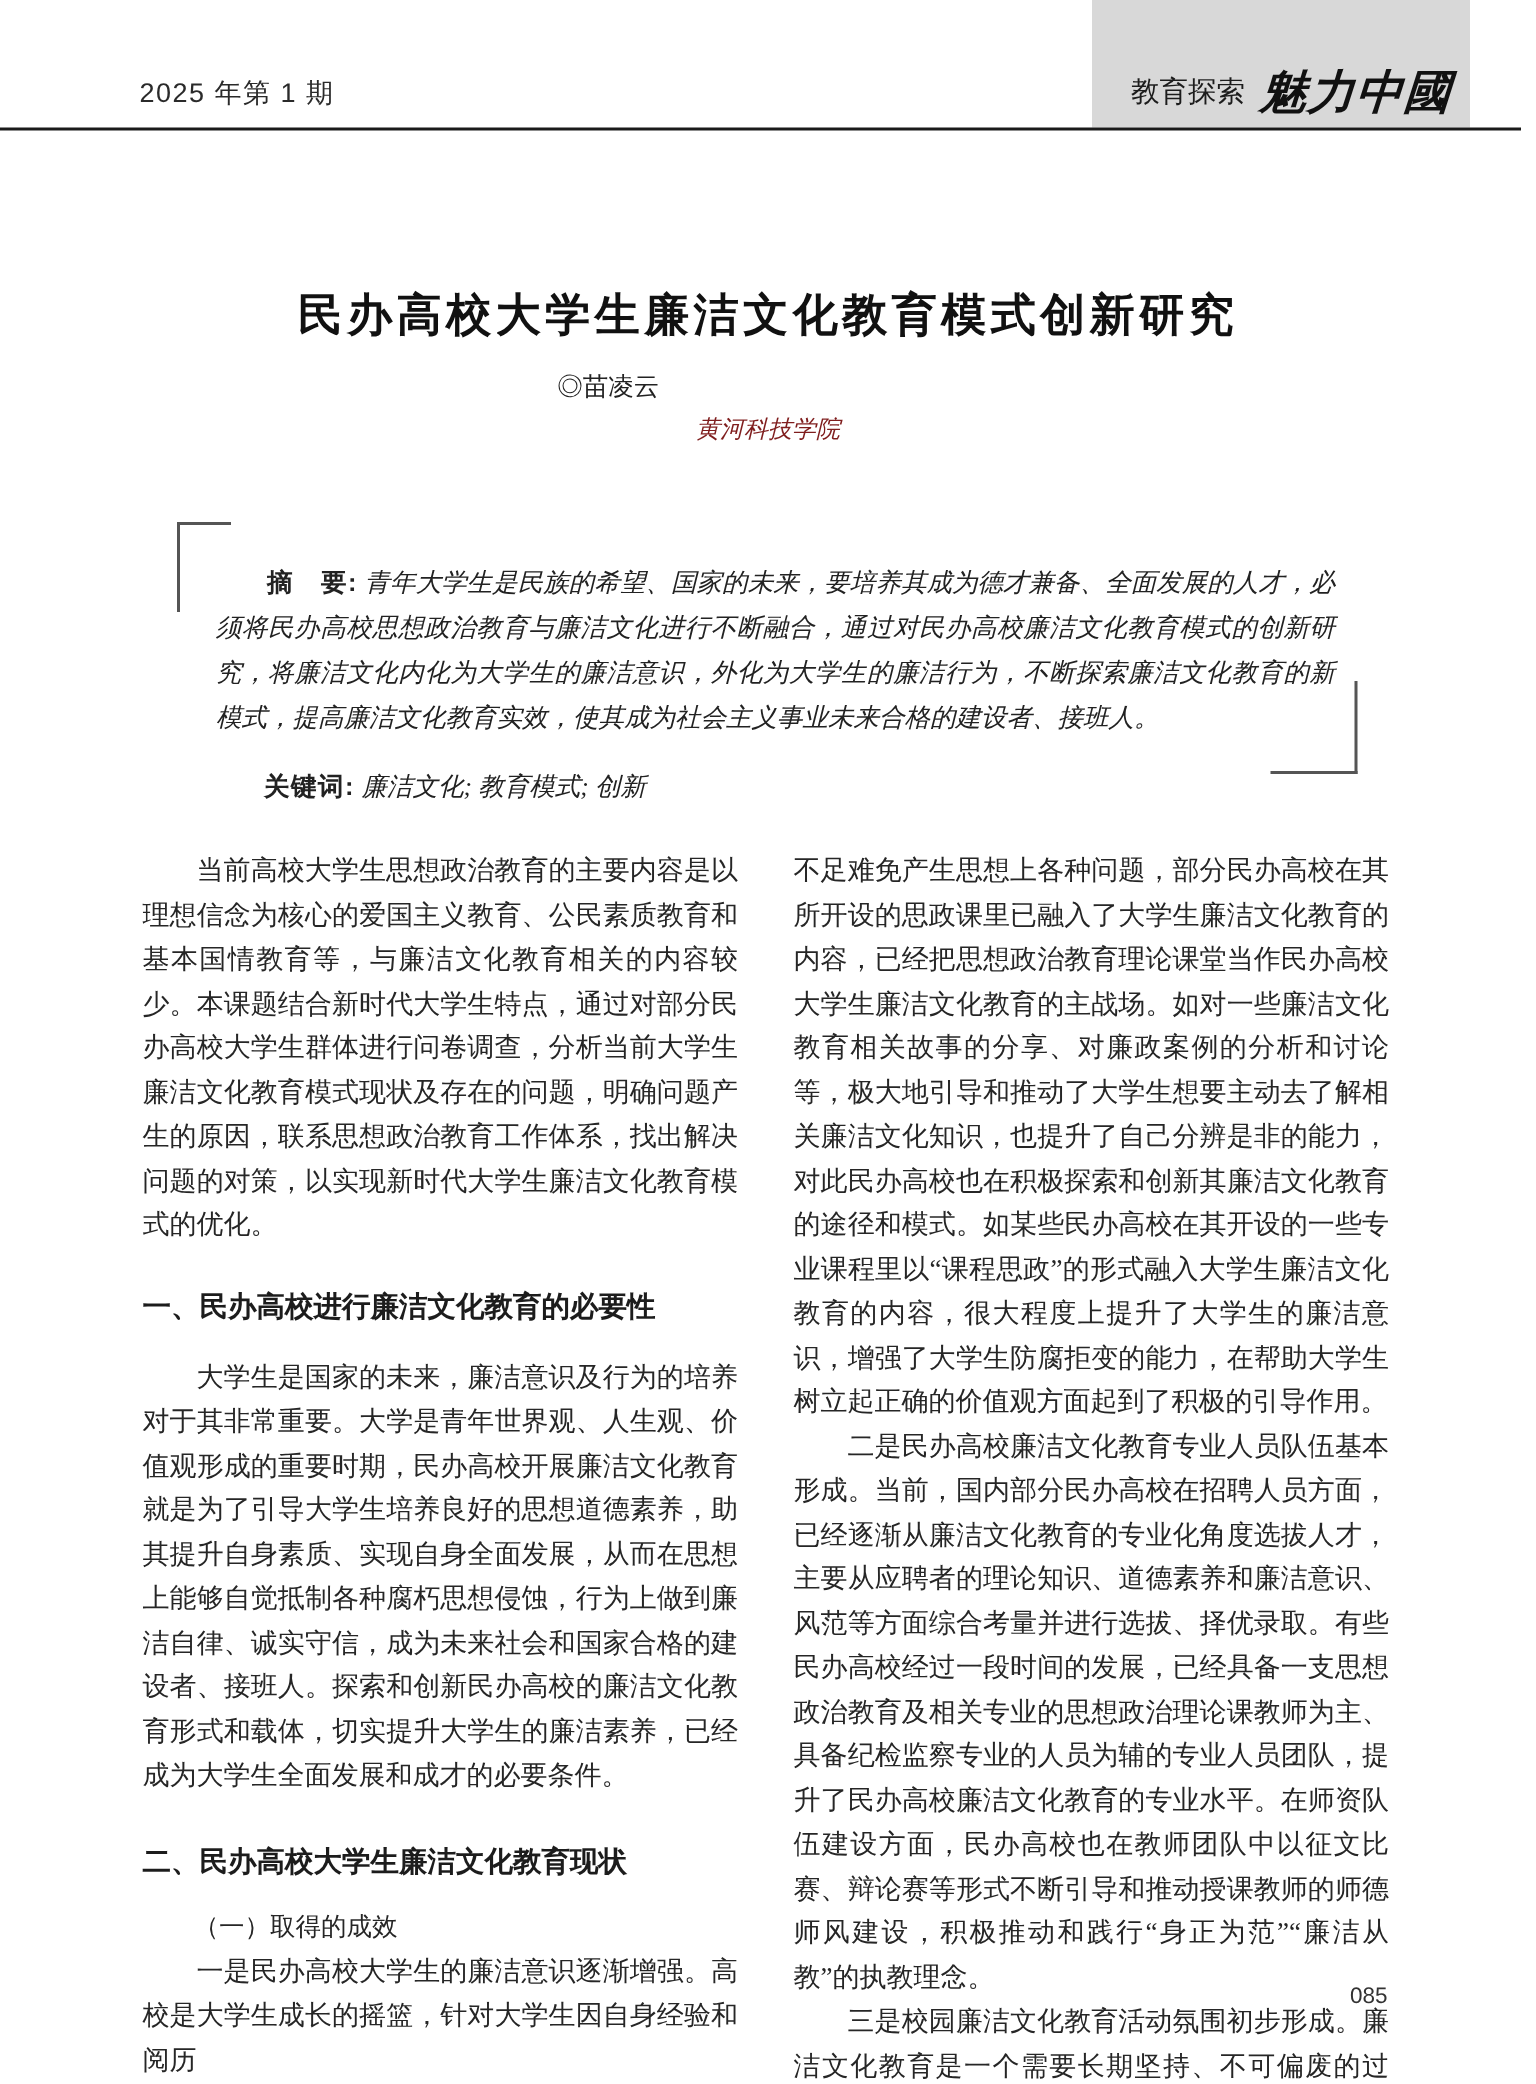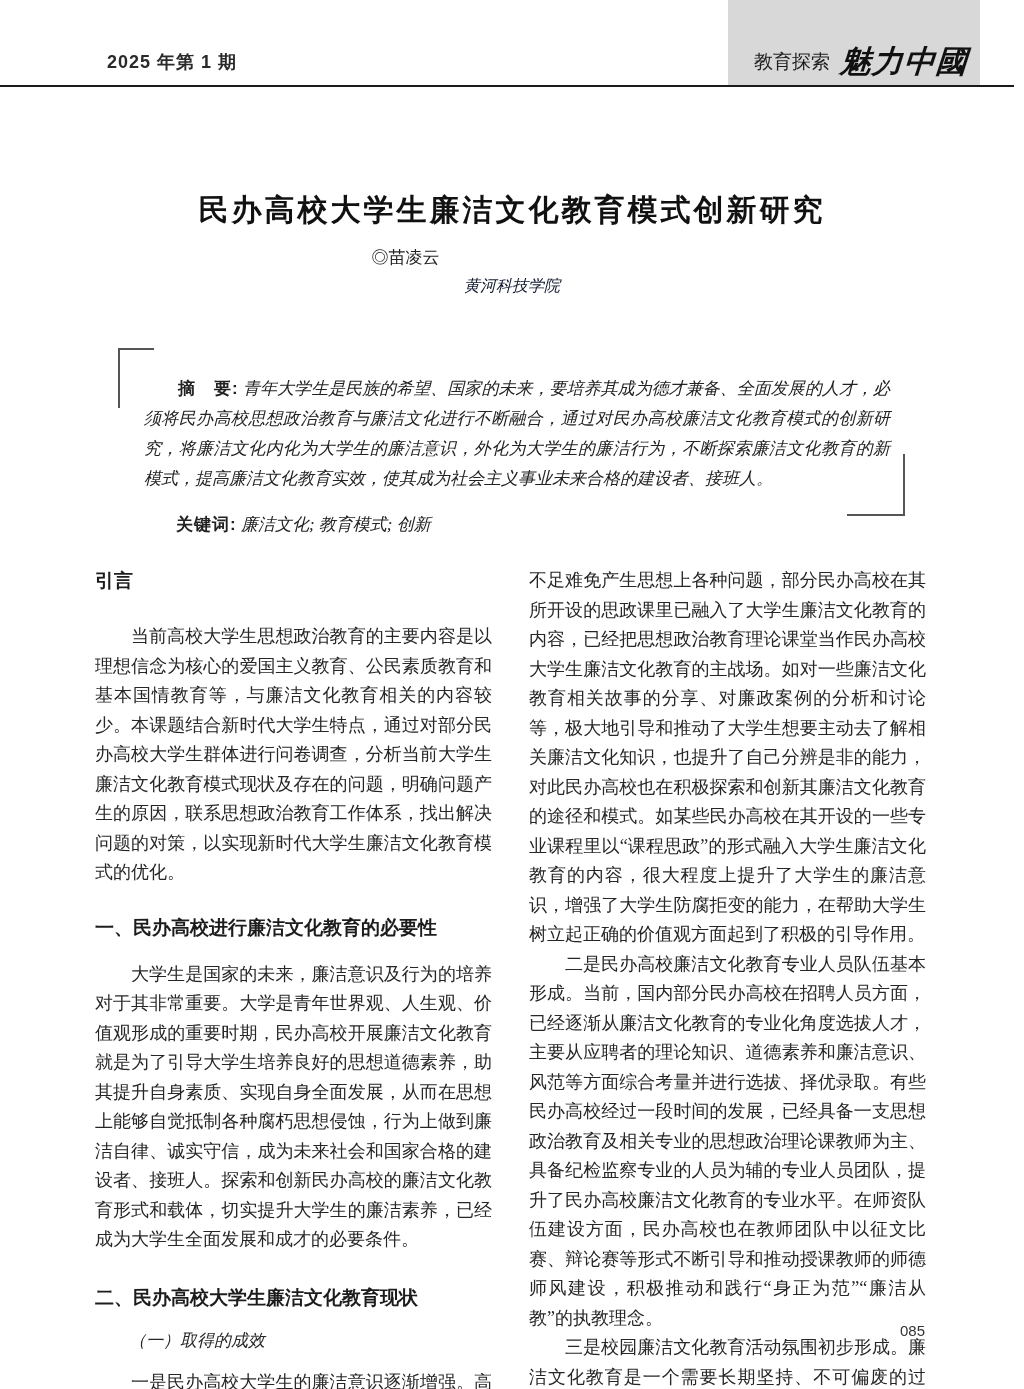--- a/index.html
+++ b/index.html
@@ -10,10 +10,9 @@
   }
   
   .header-issue {
-    position:absolute; left:107px; top:50px;
+    position:absolute; left:93px; top:50px;
     font-family:"Liberation Sans", sans-serif; font-size:18px; color:#2a2a2a;
     letter-spacing:1px;
-    font-weight:bold;
   }
   .header-box {
     position:absolute; left:728px; top:0; width:252px; height:85px;

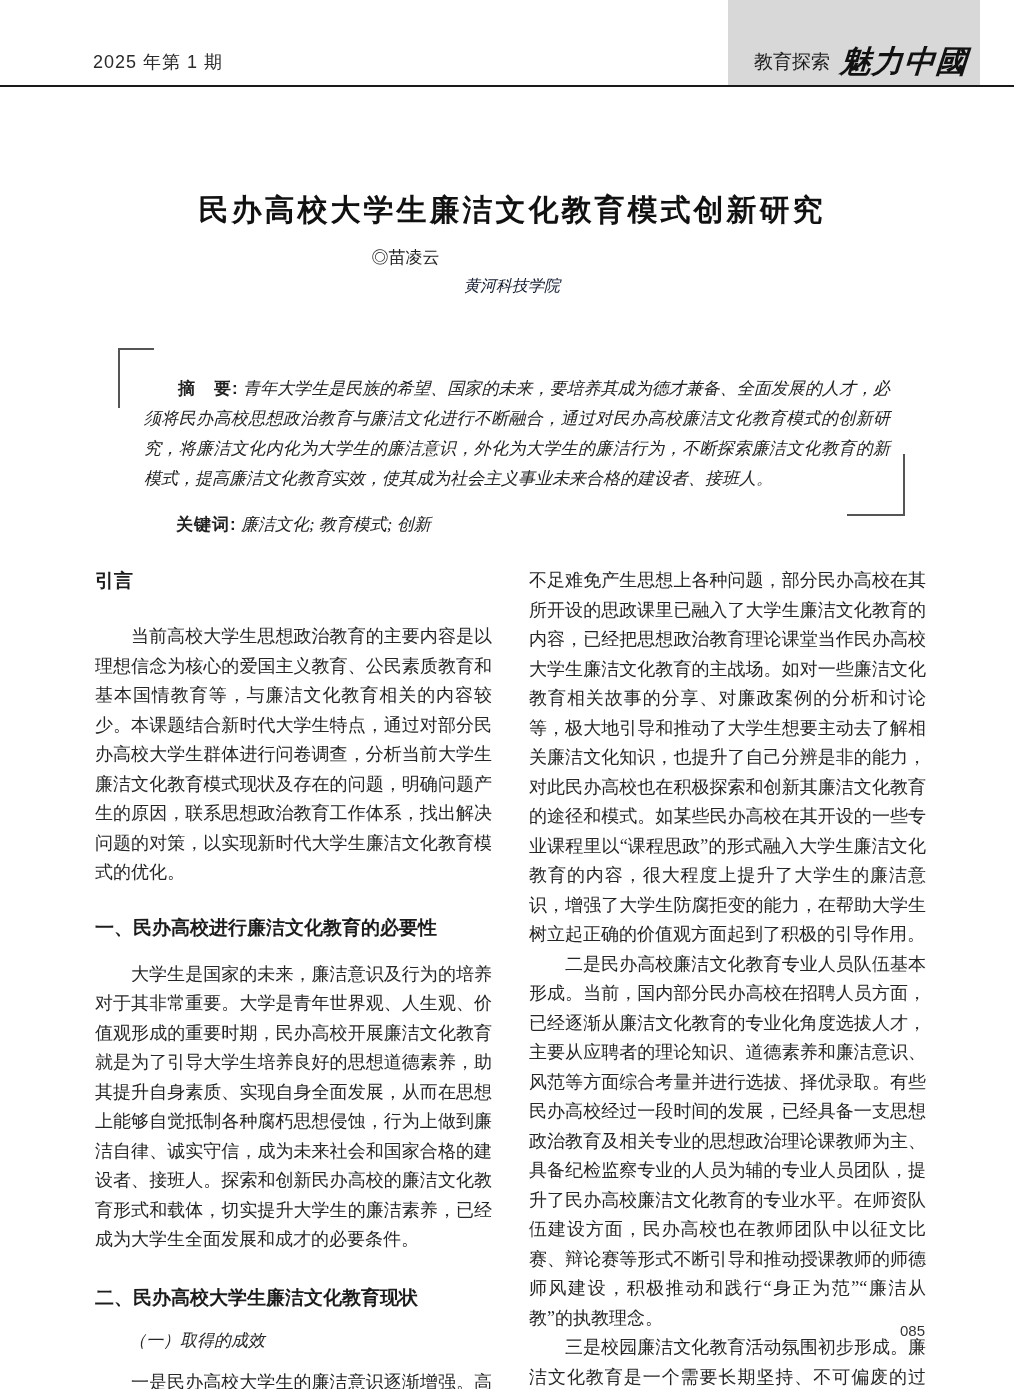--- a/index.html
+++ b/index.html
@@ -42,7 +42,7 @@
   }
   .article-affiliation {
     position:absolute; left:0; top:276px; width:1024px; text-align:center;
-    font-size:16px; font-style:italic; color:#0f172a;
+    font-size:16px; font-style:italic; color:#7f1d1d;
   }
   
   .bracket-tl {

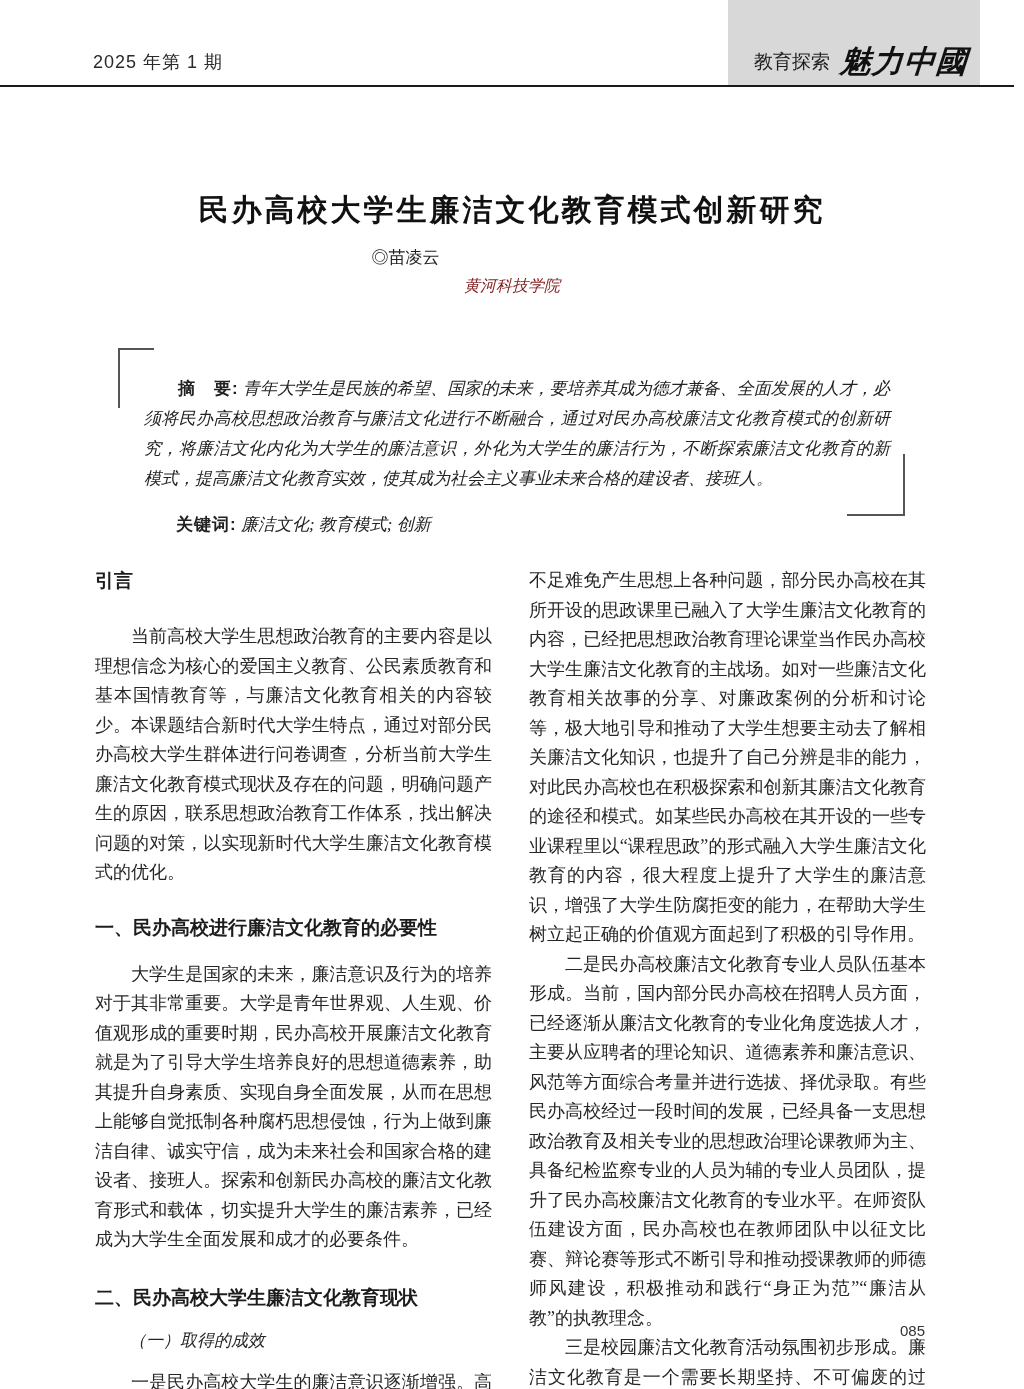--- a/index.html
+++ b/index.html
@@ -114,7 +114,6 @@
 </div>
 
 <div class="col col-left">
-  <h2 class="body-heading h-intro">引言</h2>
   <p class="body-para">当前高校大学生思想政治教育的主要内容是以理想信念为核心的爱国主义教育、公民素质教育和基本国情教育等，与廉洁文化教育相关的内容较少。本课题结合新时代大学生特点，通过对部分民办高校大学生群体进行问卷调查，分析当前大学生廉洁文化教育模式现状及存在的问题，明确问题产生的原因，联系思想政治教育工作体系，找出解决问题的对策，以实现新时代大学生廉洁文化教育模式的优化。</p>
   <h2 class="body-heading h-one">一、民办高校进行廉洁文化教育的必要性</h2>
   <p class="body-para">大学生是国家的未来，廉洁意识及行为的培养对于其非常重要。大学是青年世界观、人生观、价值观形成的重要时期，民办高校开展廉洁文化教育就是为了引导大学生培养良好的思想道德素养，助其提升自身素质、实现自身全面发展，从而在思想上能够自觉抵制各种腐朽思想侵蚀，行为上做到廉洁自律、诚实守信，成为未来社会和国家合格的建设者、接班人。探索和创新民办高校的廉洁文化教育形式和载体，切实提升大学生的廉洁素养，已经成为大学生全面发展和成才的必要条件。</p>

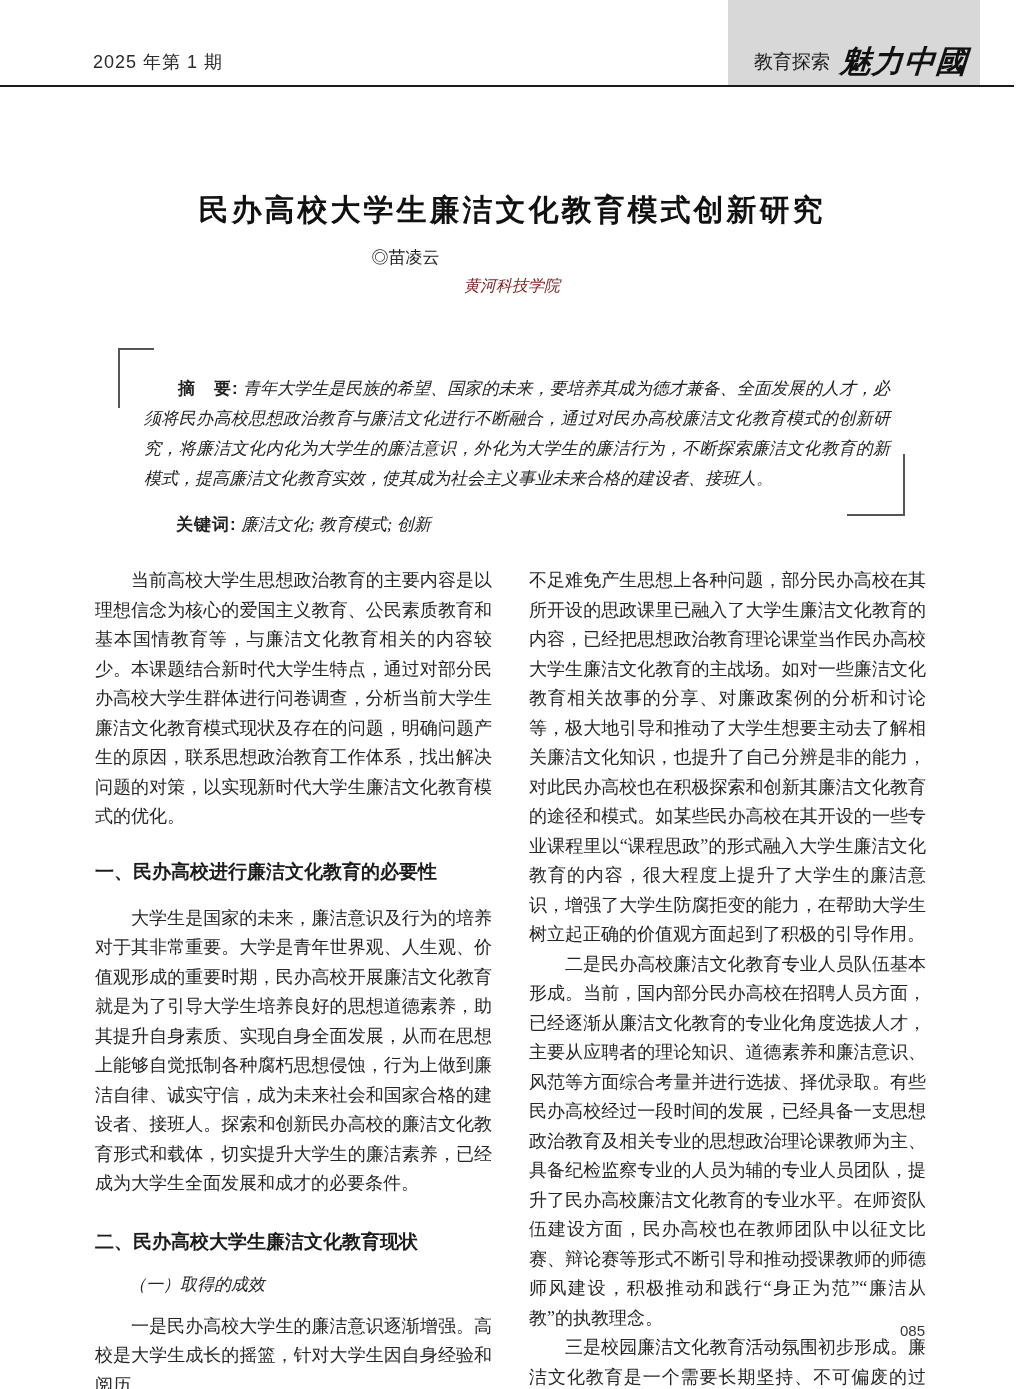--- a/index.html
+++ b/index.html
@@ -80,7 +80,7 @@
   .body-para { margin:0; text-indent:2em; }
   .body-para-cont { margin:0; text-indent:0; }
   .sub-heading {
-    margin:0 0 12px 0; text-indent:2em; font-style:italic; font-size:17px;
+    margin:0 0 0 0; text-indent:2em; font-size:17px;
     line-height:30px;
   }
   

